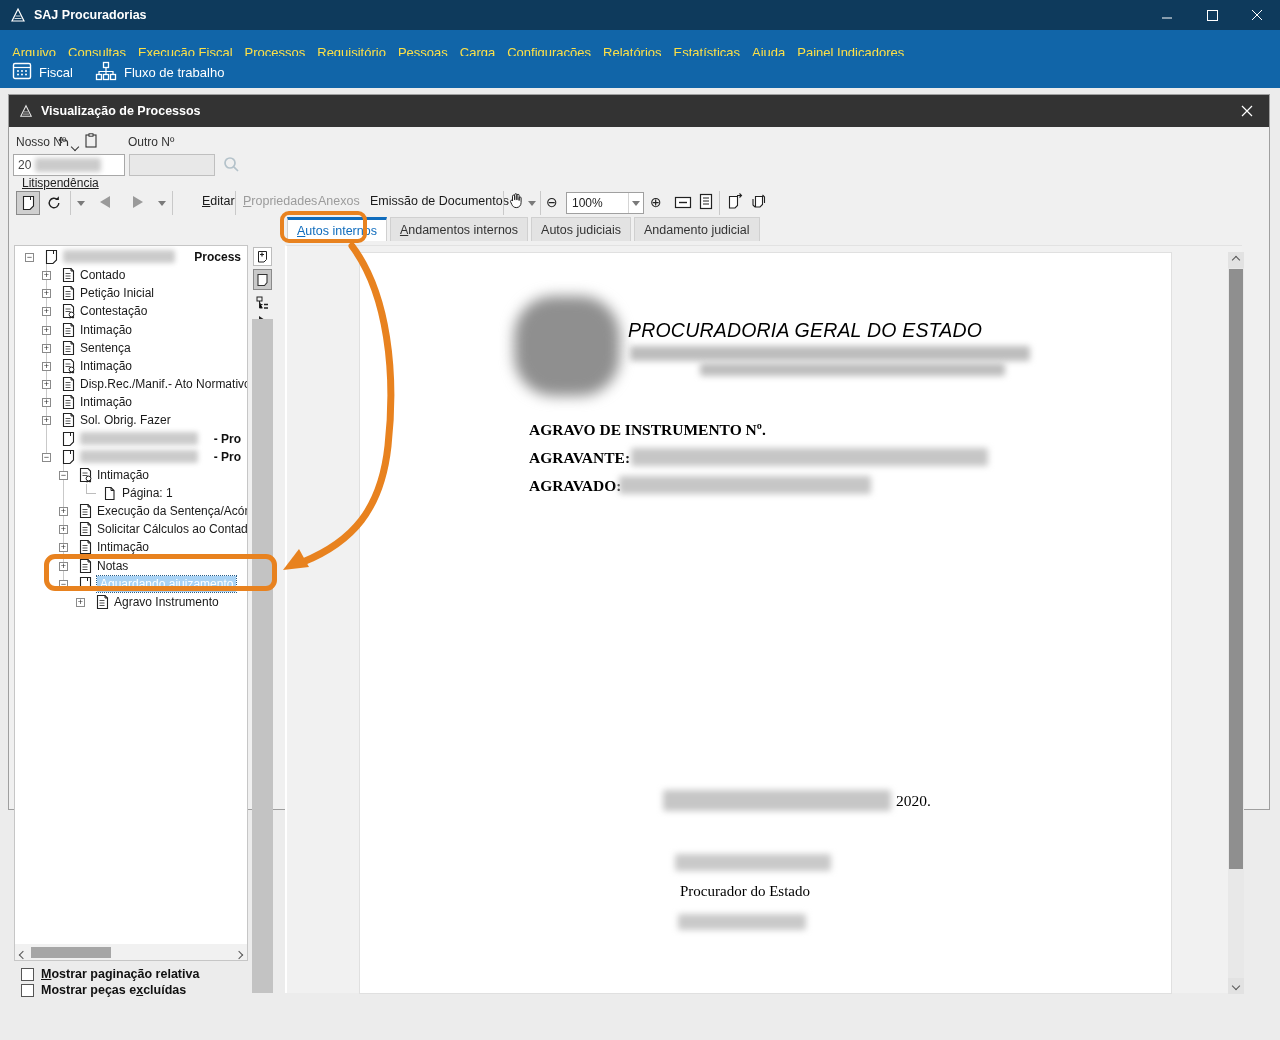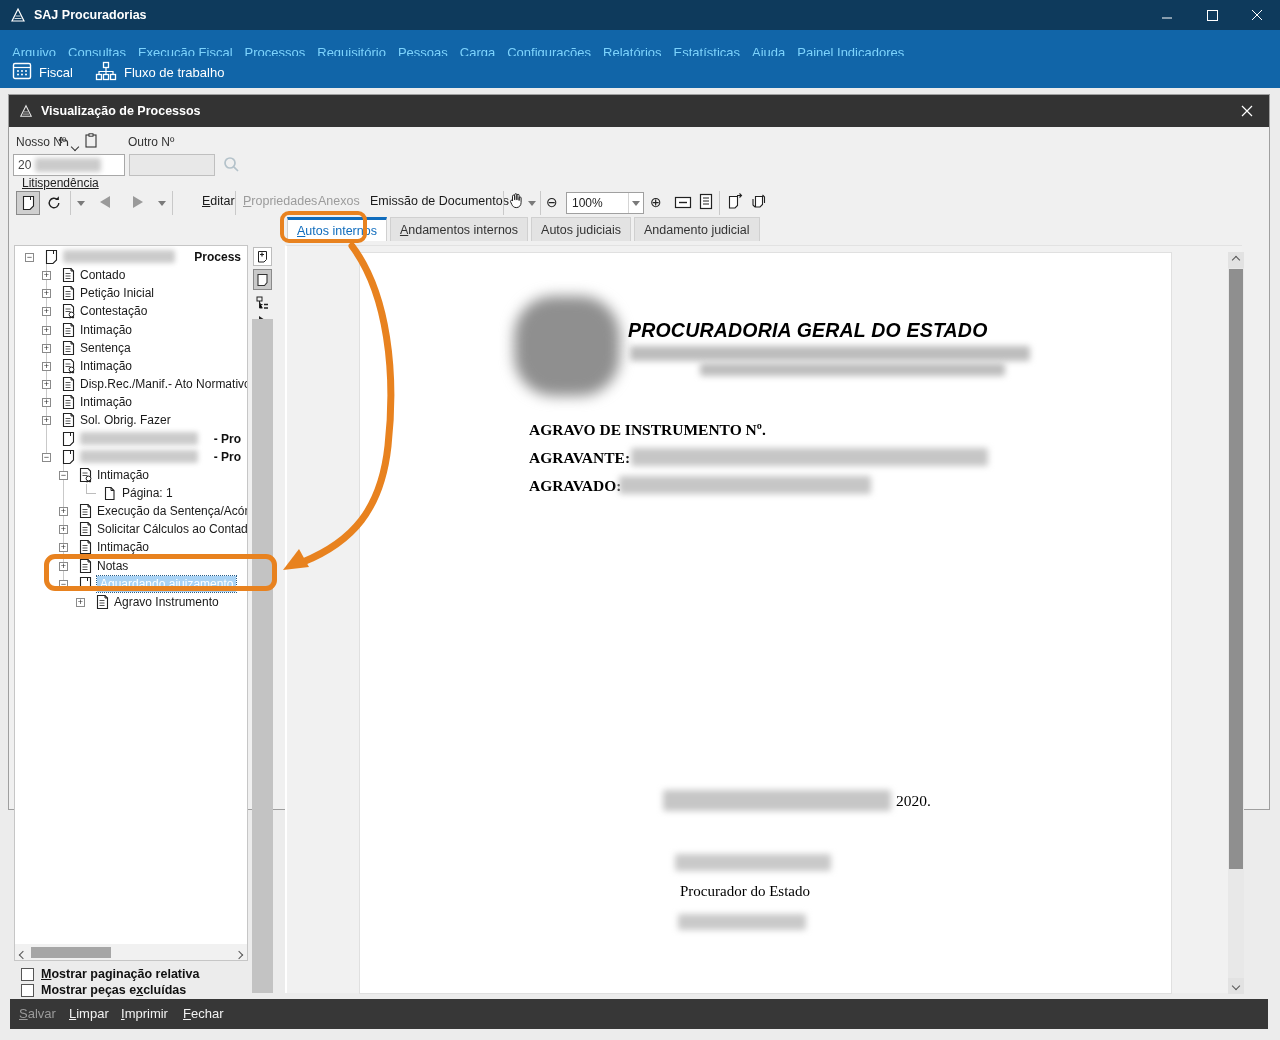--- a/index.html
+++ b/index.html
@@ -14,7 +14,7 @@
   .win-controls{margin-left:auto;display:flex;height:30px;}
   .wc{width:45px;height:30px;display:flex;align-items:center;justify-content:center;}
   .menubar{position:absolute;left:0;top:30px;width:1280px;height:26px;background:#1165a8;display:flex;align-items:center;padding-left:6px;}
-  .menu-item{color:#7dd3fc;font-size:13px;padding:0 6px;white-space:nowrap;margin-top:18px;}
+  .menu-item{color:#fde047;font-size:13px;padding:0 6px;white-space:nowrap;margin-top:18px;}
   .quickbar{position:absolute;left:0;top:56px;width:1280px;height:32px;background:#1165a8;display:flex;align-items:center;color:#fff;font-size:13px;}
   .qb-item{display:flex;align-items:center;gap:7px;margin-left:12px;}
 

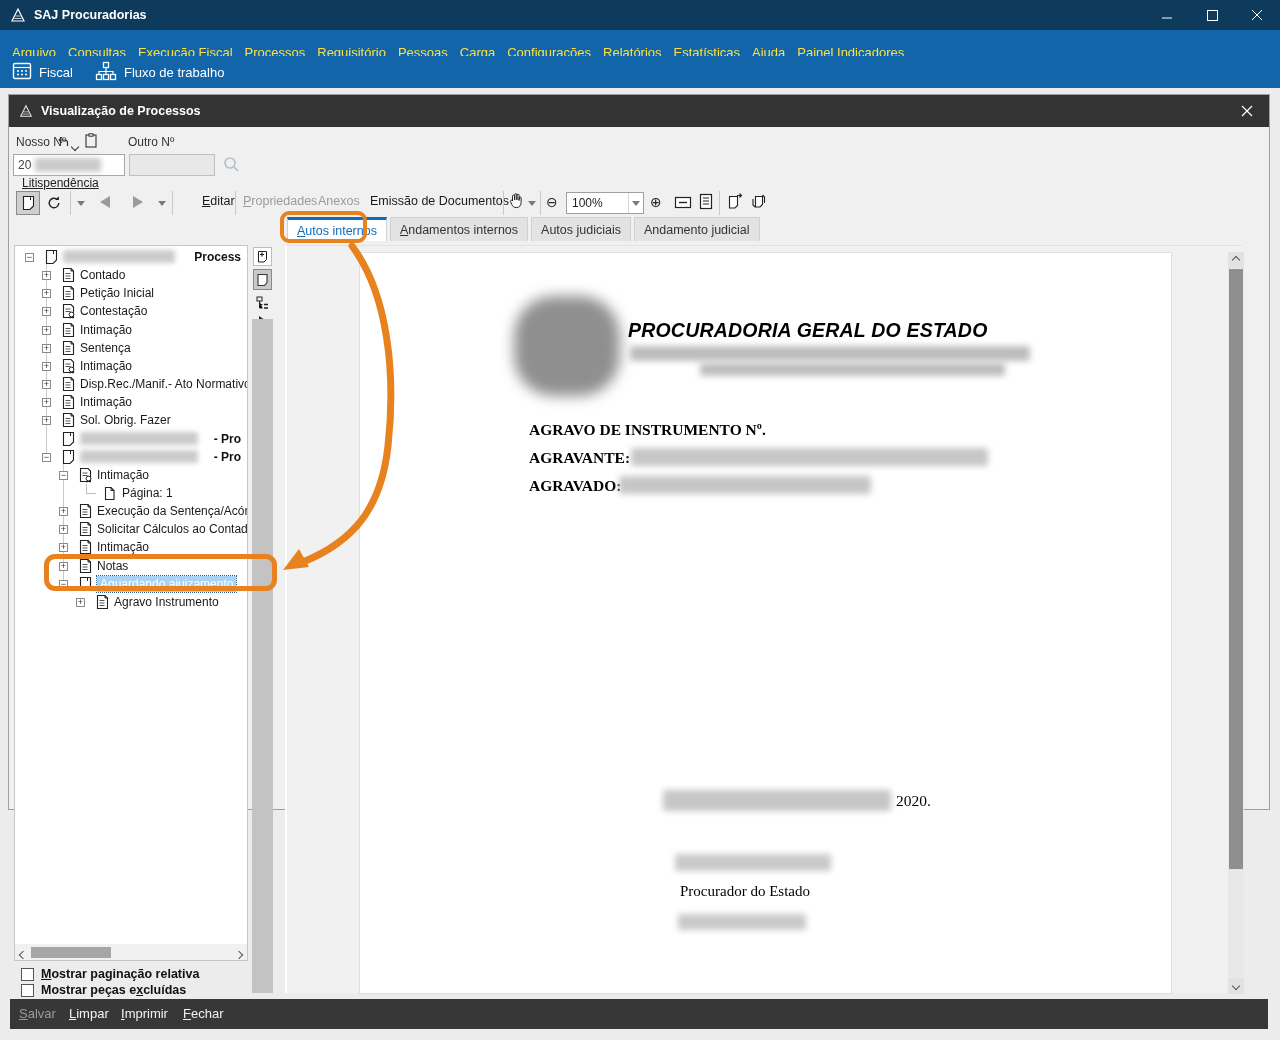--- a/index.html
+++ b/index.html
@@ -524,7 +524,7 @@
       <div class="preview">
         <div class="page">
           <div class="abs redact" style="left:154px;top:43px;width:106px;height:100px;filter:blur(7px);background:#8f8f8f;border-radius:40px;"></div>
-          <div class="abs" style="left:268px;top:66px;font-size:19.5px;font-weight:bold;font-style:italic;letter-spacing:0.2px;color:#000;">PROCURADORIA GERAL DO ESTADO</div>
+          <div class="abs" style="left:268px;top:66px;font-size:19.5px;font-weight:normal;font-style:italic;letter-spacing:0.2px;color:#000;">PROCURADORIA GERAL DO ESTADO</div>
           <div class="abs redact" style="left:270px;top:93px;width:400px;height:15px;filter:blur(3px);background:#bdbdbd;"></div>
           <div class="abs redact" style="left:340px;top:110px;width:305px;height:13px;filter:blur(3px);background:#bdbdbd;"></div>
 

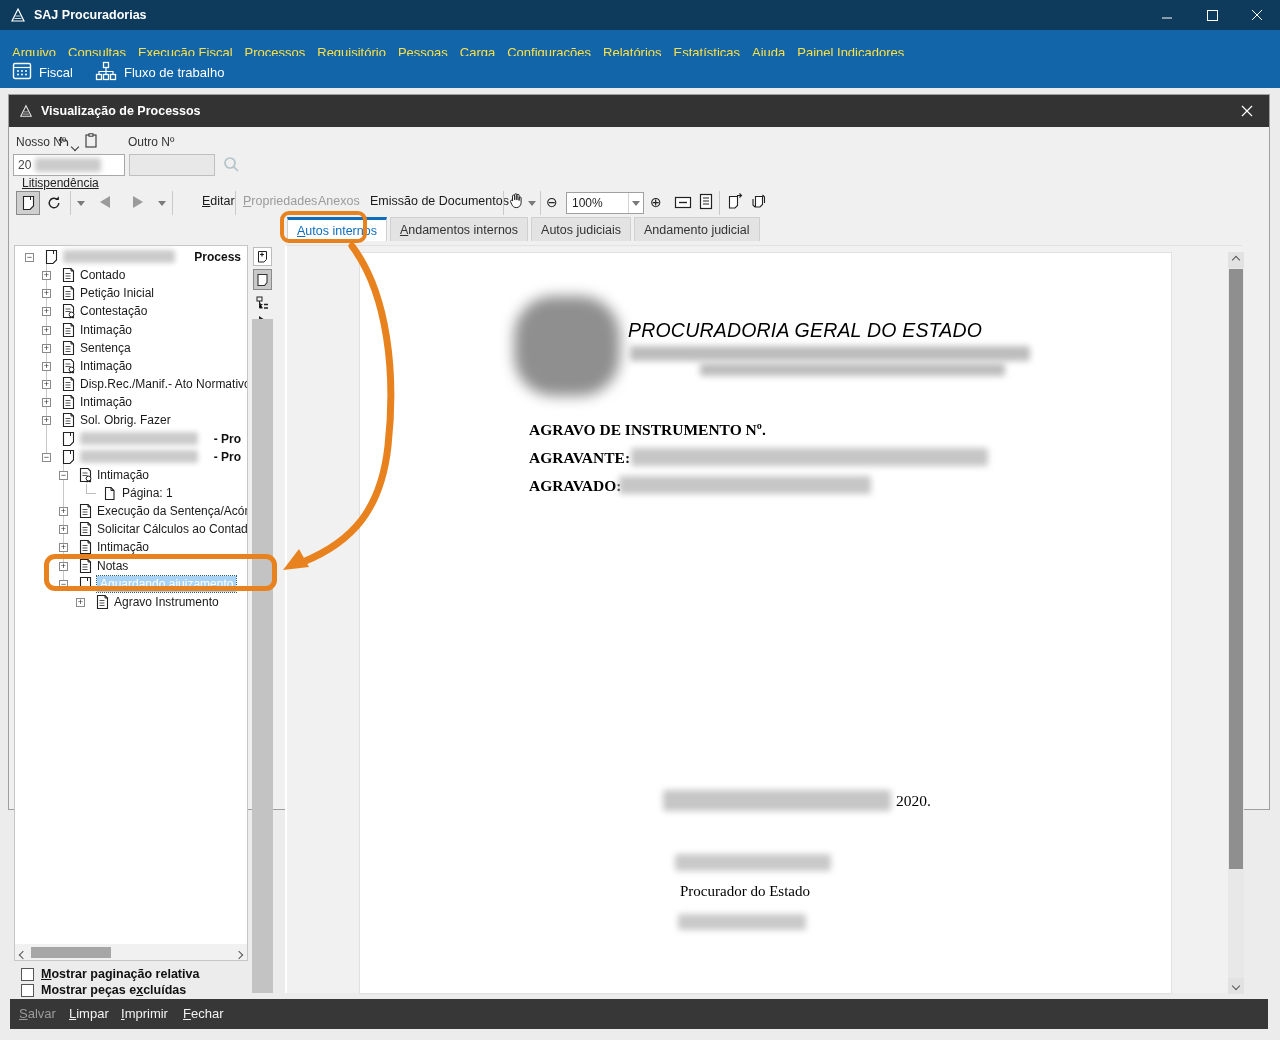--- a/index.html
+++ b/index.html
@@ -559,12 +559,6 @@
           <span class="cb-label" style="left: 32px; top: 856px;">Mostrar peças e<span class="u">x</span>cluídas</span>
         </div>
 
-      <div class="footer" id="footer">
-          <span class="f-btn dis" style="left: 9px;"><span class="u">S</span>alvar</span>
-          <span class="f-btn" style="left: 59px;"><span class="u">L</span>impar</span>
-          <span class="f-btn" style="left: 111px;"><span class="u">I</span>mprimir</span>
-          <span class="f-btn" style="left: 173px;"><span class="u">F</span>echar</span>
-        </div>
     </div>
   </div>
 

